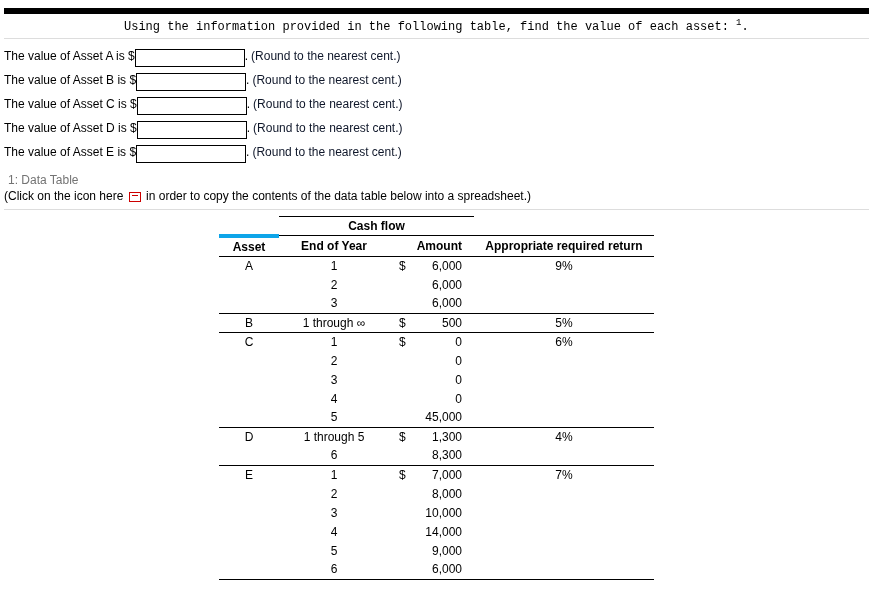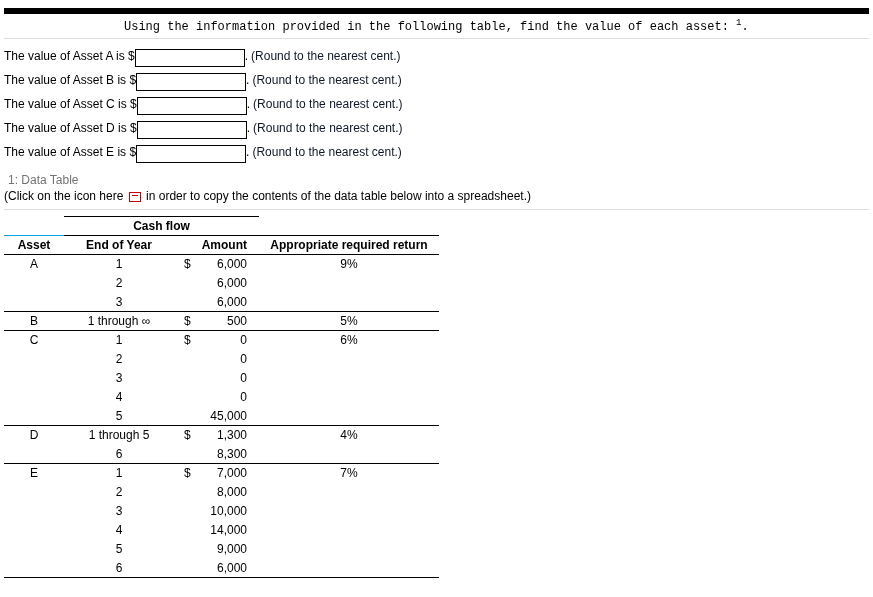--- a/index.html
+++ b/index.html
@@ -61,6 +61,7 @@
     }
     .table-wrap {
       display: flex;
+      justify-content: center;
     }
     table {
       border-collapse: collapse;

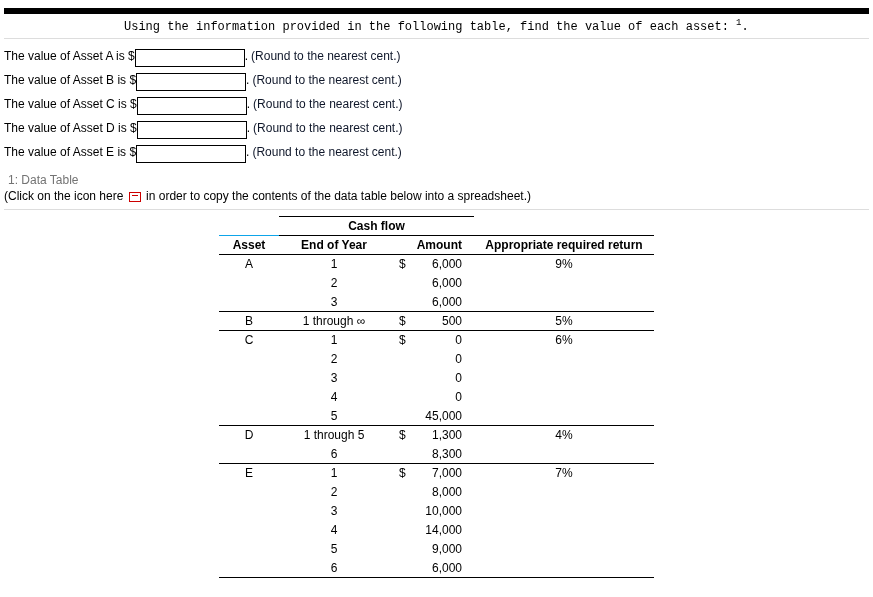--- a/index.html
+++ b/index.html
@@ -84,7 +84,7 @@
       font-weight: bold;
     }
     .col-headers th { border-bottom: 1px solid #000; font-weight: bold; }
-    .col-headers th.asset-h { border-top: 1px solid #0ea5e9; }
+    .col-headers th.asset-h { border-top: 4px solid #0ea5e9; }
     .col-headers th.ret-h { border-top: 1px solid #000; }
     td.asset-c.lead, td.ret-c.lead { border-top: 1px solid #000; }
     td.eoy-c.lead, td.amt-c.lead { border-top: 1px solid #000; }

